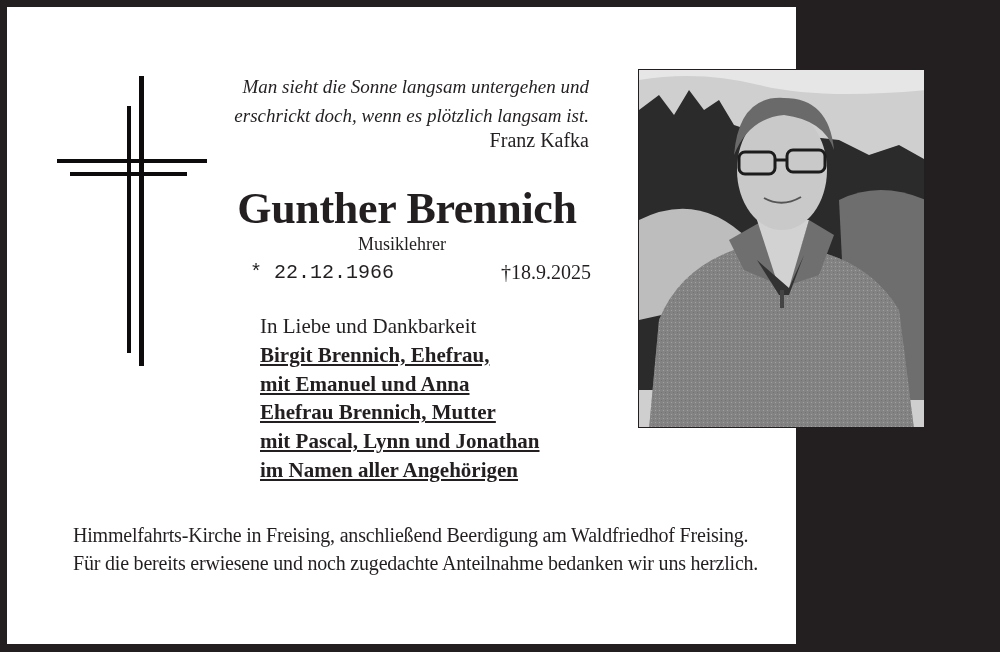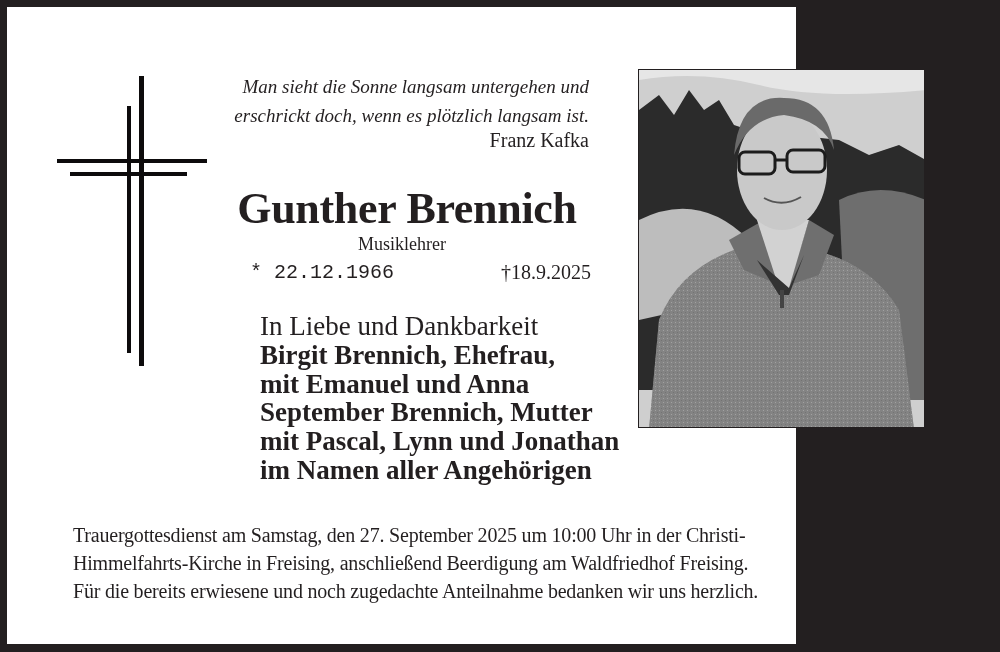--- a/index.html
+++ b/index.html
@@ -50,7 +50,7 @@
   .died { left: 446px; top: 254px; font-size: 20px; margin-left: 48px; }
   .mourners {
     left: 253px; top: 305px; width: 380px;
-    font-size: 27px;
+    font-size: 21px;
     line-height: 28.8px;
   }
   .mourners .intro { font-weight: normal; }

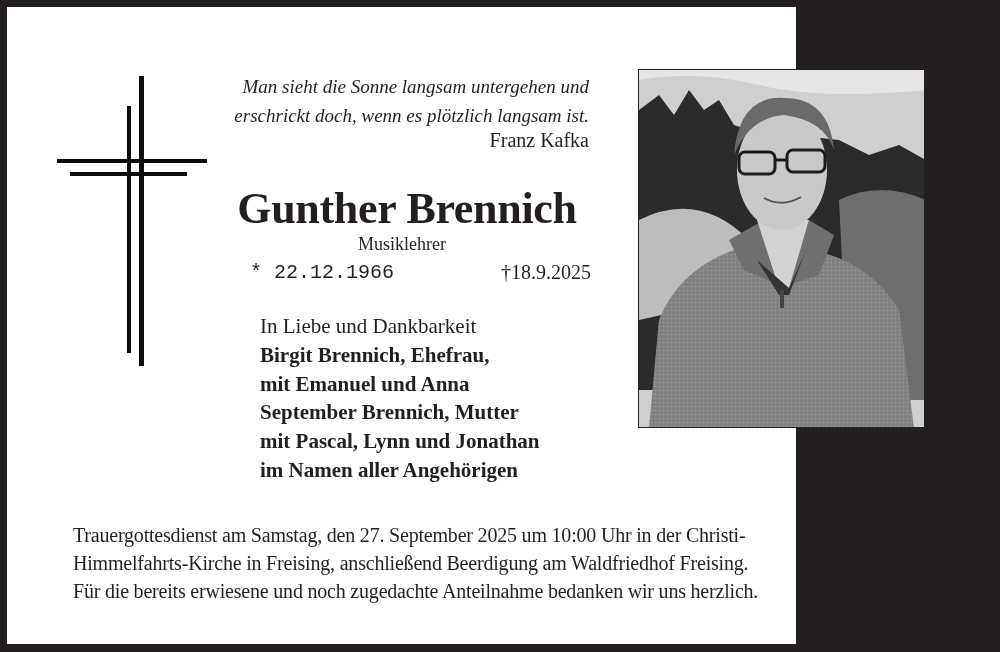--- a/index.html
+++ b/index.html
@@ -54,7 +54,7 @@
     line-height: 28.8px;
   }
   .mourners .intro { font-weight: normal; }
-  .mourners .line { font-weight: bold; white-space: nowrap; }
+  .mourners .line { font-weight: bold; white-space: nowrap; text-decoration: underline; }
   .photo {
     left: 631px; top: 62px;
     width: 287px; height: 359px;

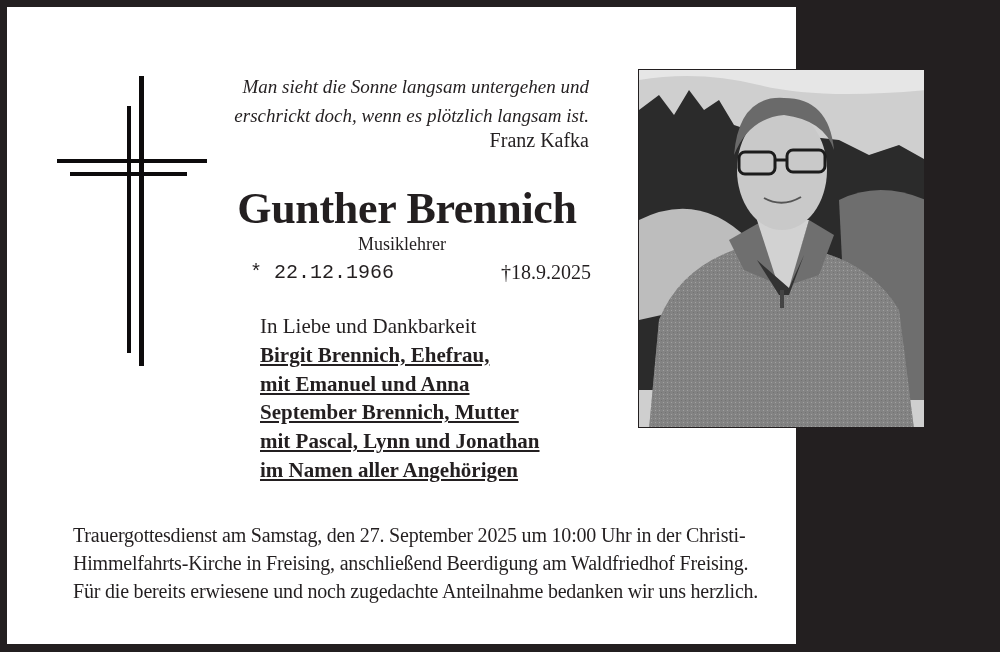--- a/index.html
+++ b/index.html
@@ -98,7 +98,7 @@
     <div class="intro">In Liebe und Dankbarkeit</div>
     <div class="line">Birgit Brennich, Ehefrau,</div>
     <div class="line">mit Emanuel und Anna</div>
-    <div class="line">September Brennich, Mutter</div>
+    <div class="line">Ehefrau Brennich, Mutter</div>
     <div class="line">mit Pascal, Lynn und Jonathan</div>
     <div class="line">im Namen aller Angehörigen</div>
   </div>

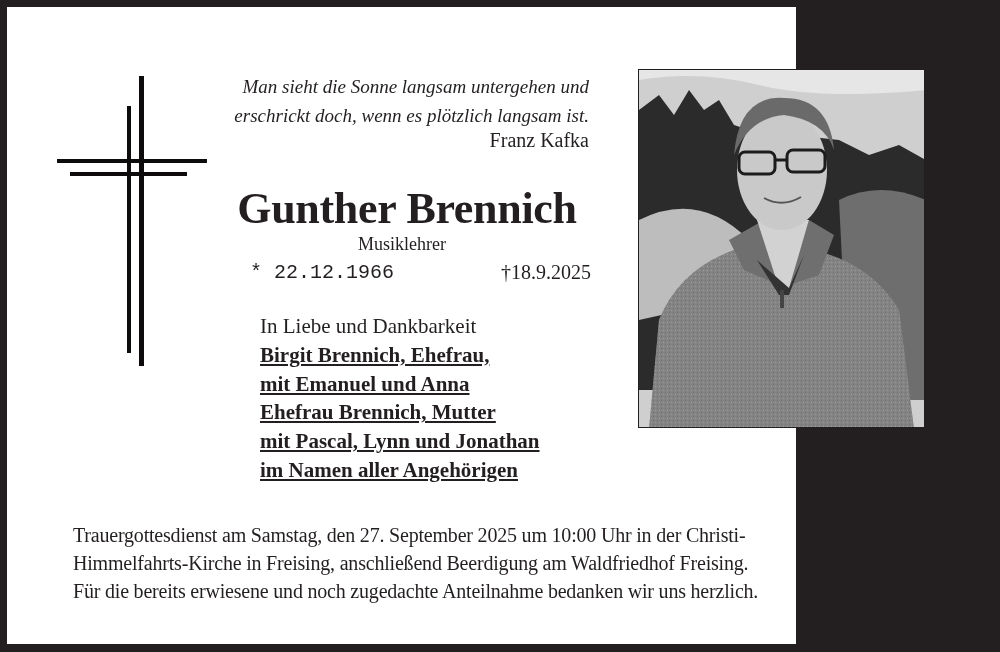--- a/index.html
+++ b/index.html
@@ -146,7 +146,6 @@
   </div>
 
   <div class="abs service">
-    <div>Trauergottesdienst am Samstag, den 27. September 2025 um 10:00 Uhr in der Christi-</div>
     <div>Himmelfahrts-Kirche in Freising, anschließend Beerdigung am Waldfriedhof Freising.</div>
     <div>Für die bereits erwiesene und noch zugedachte Anteilnahme bedanken wir uns herzlich.</div>
   </div>

